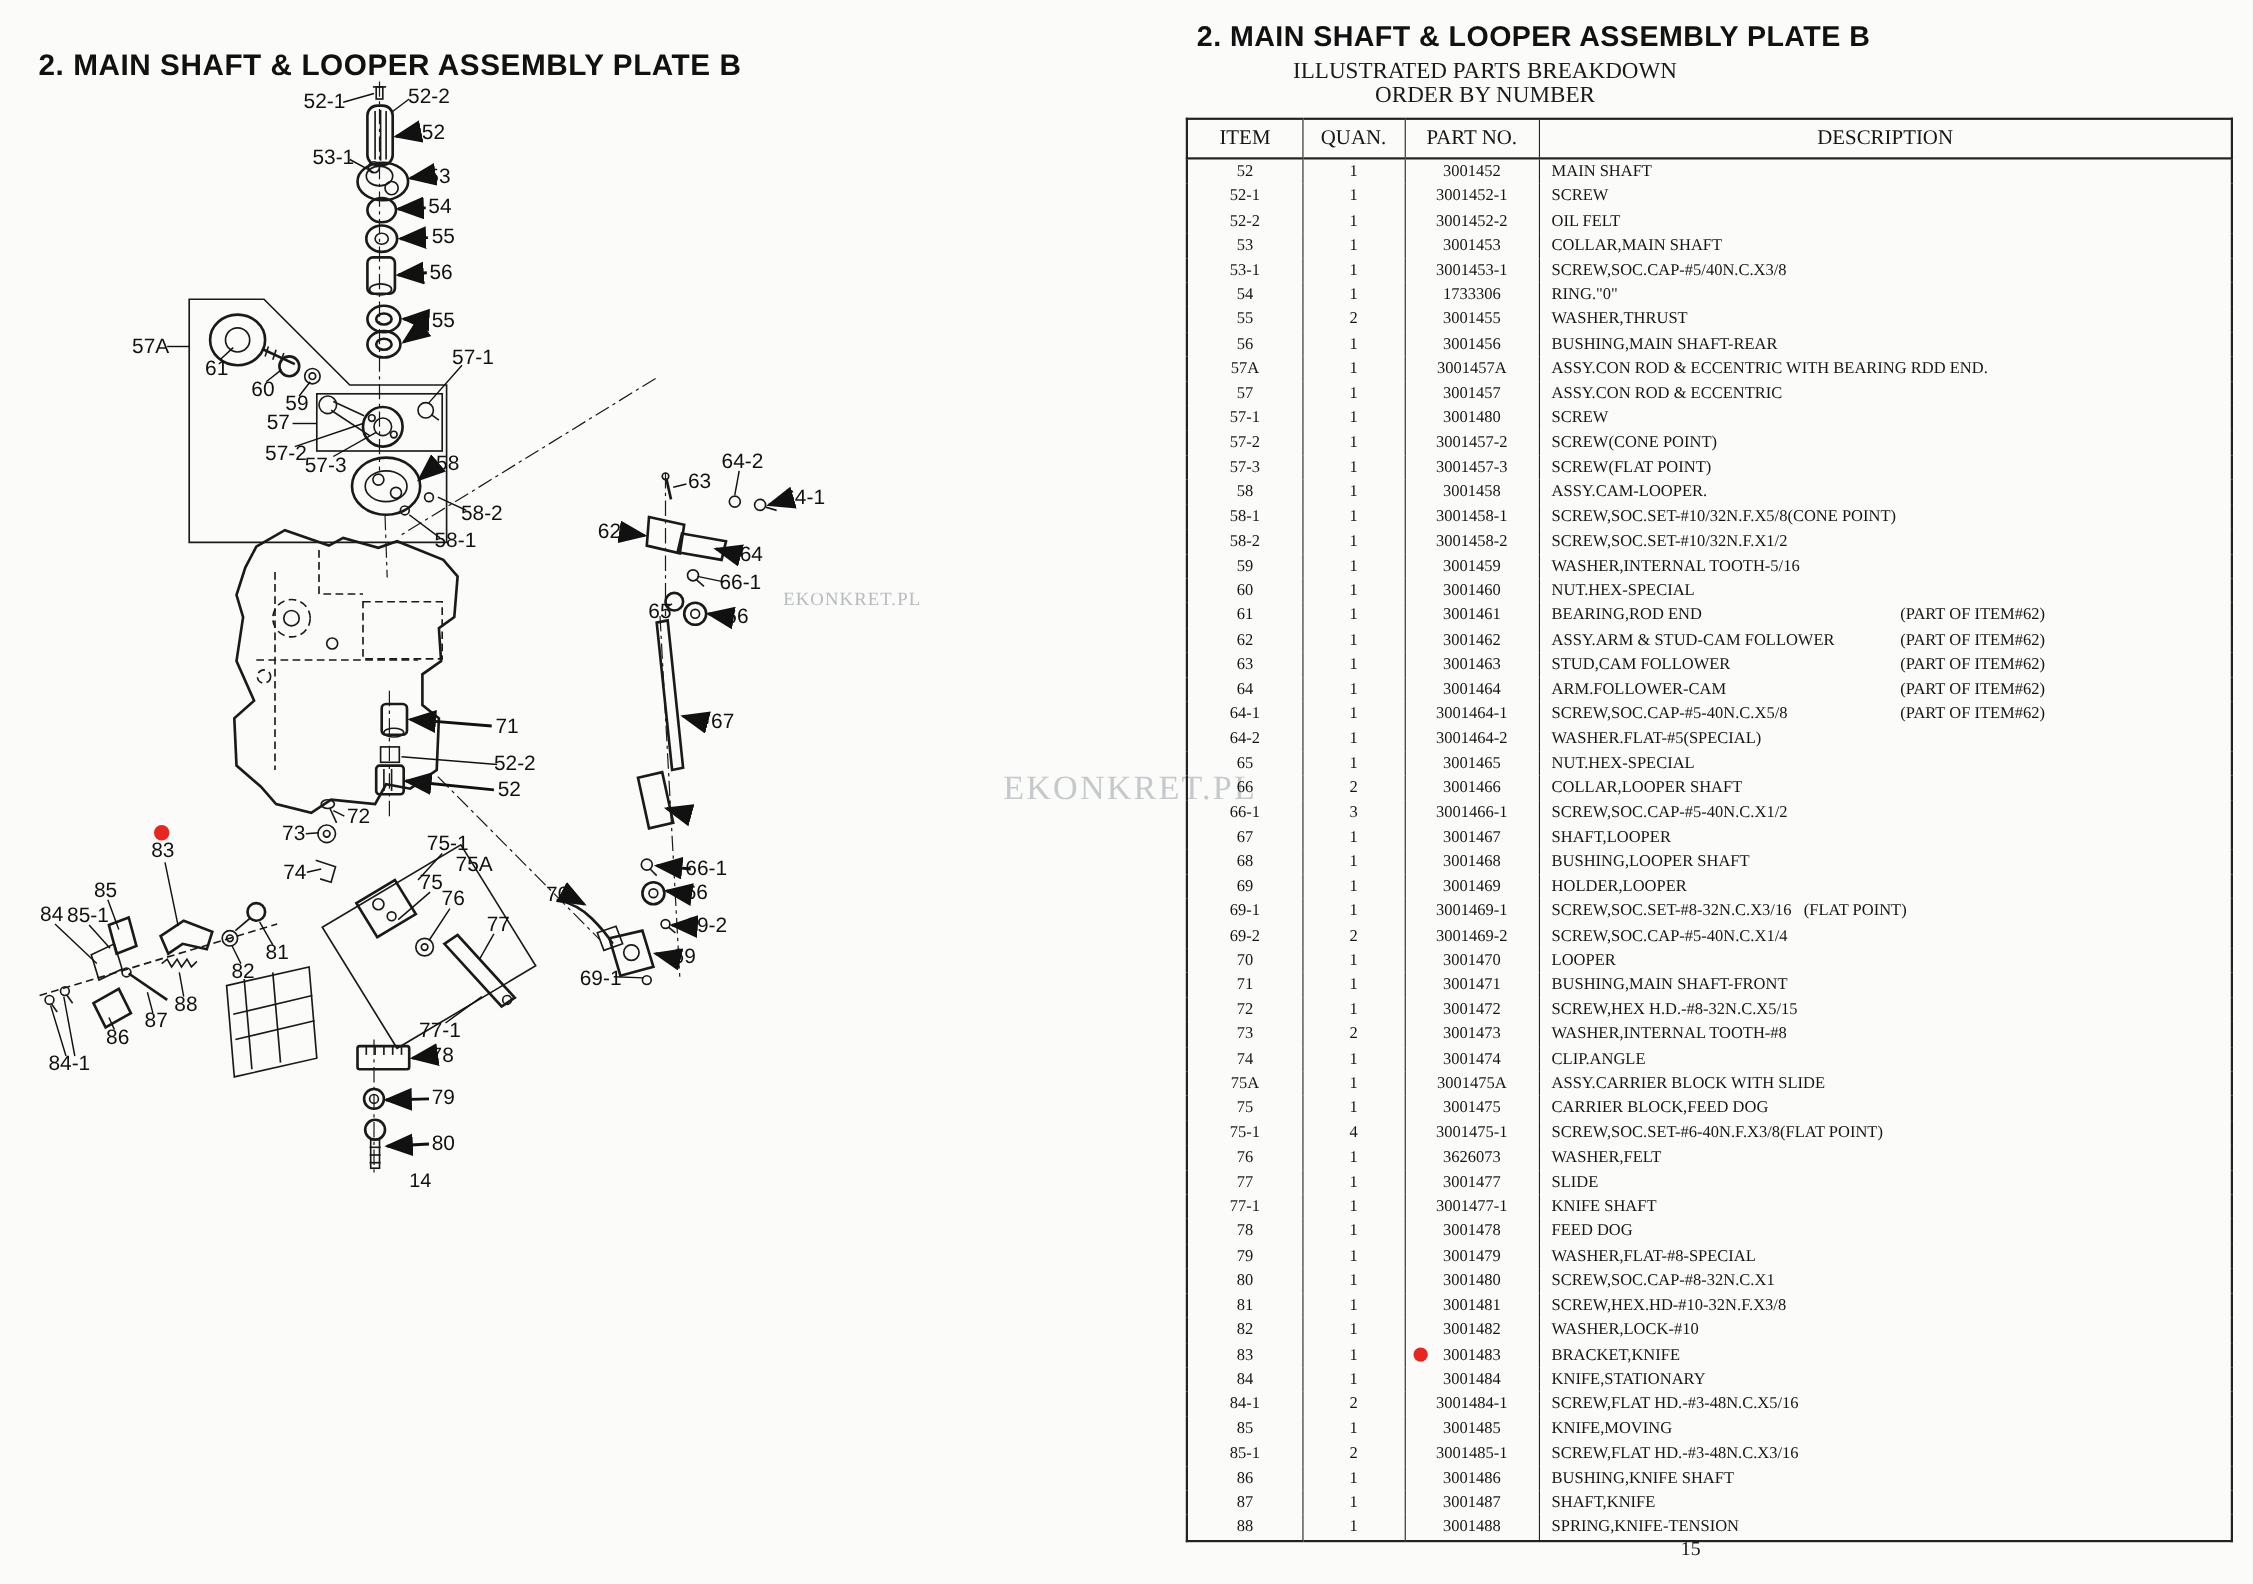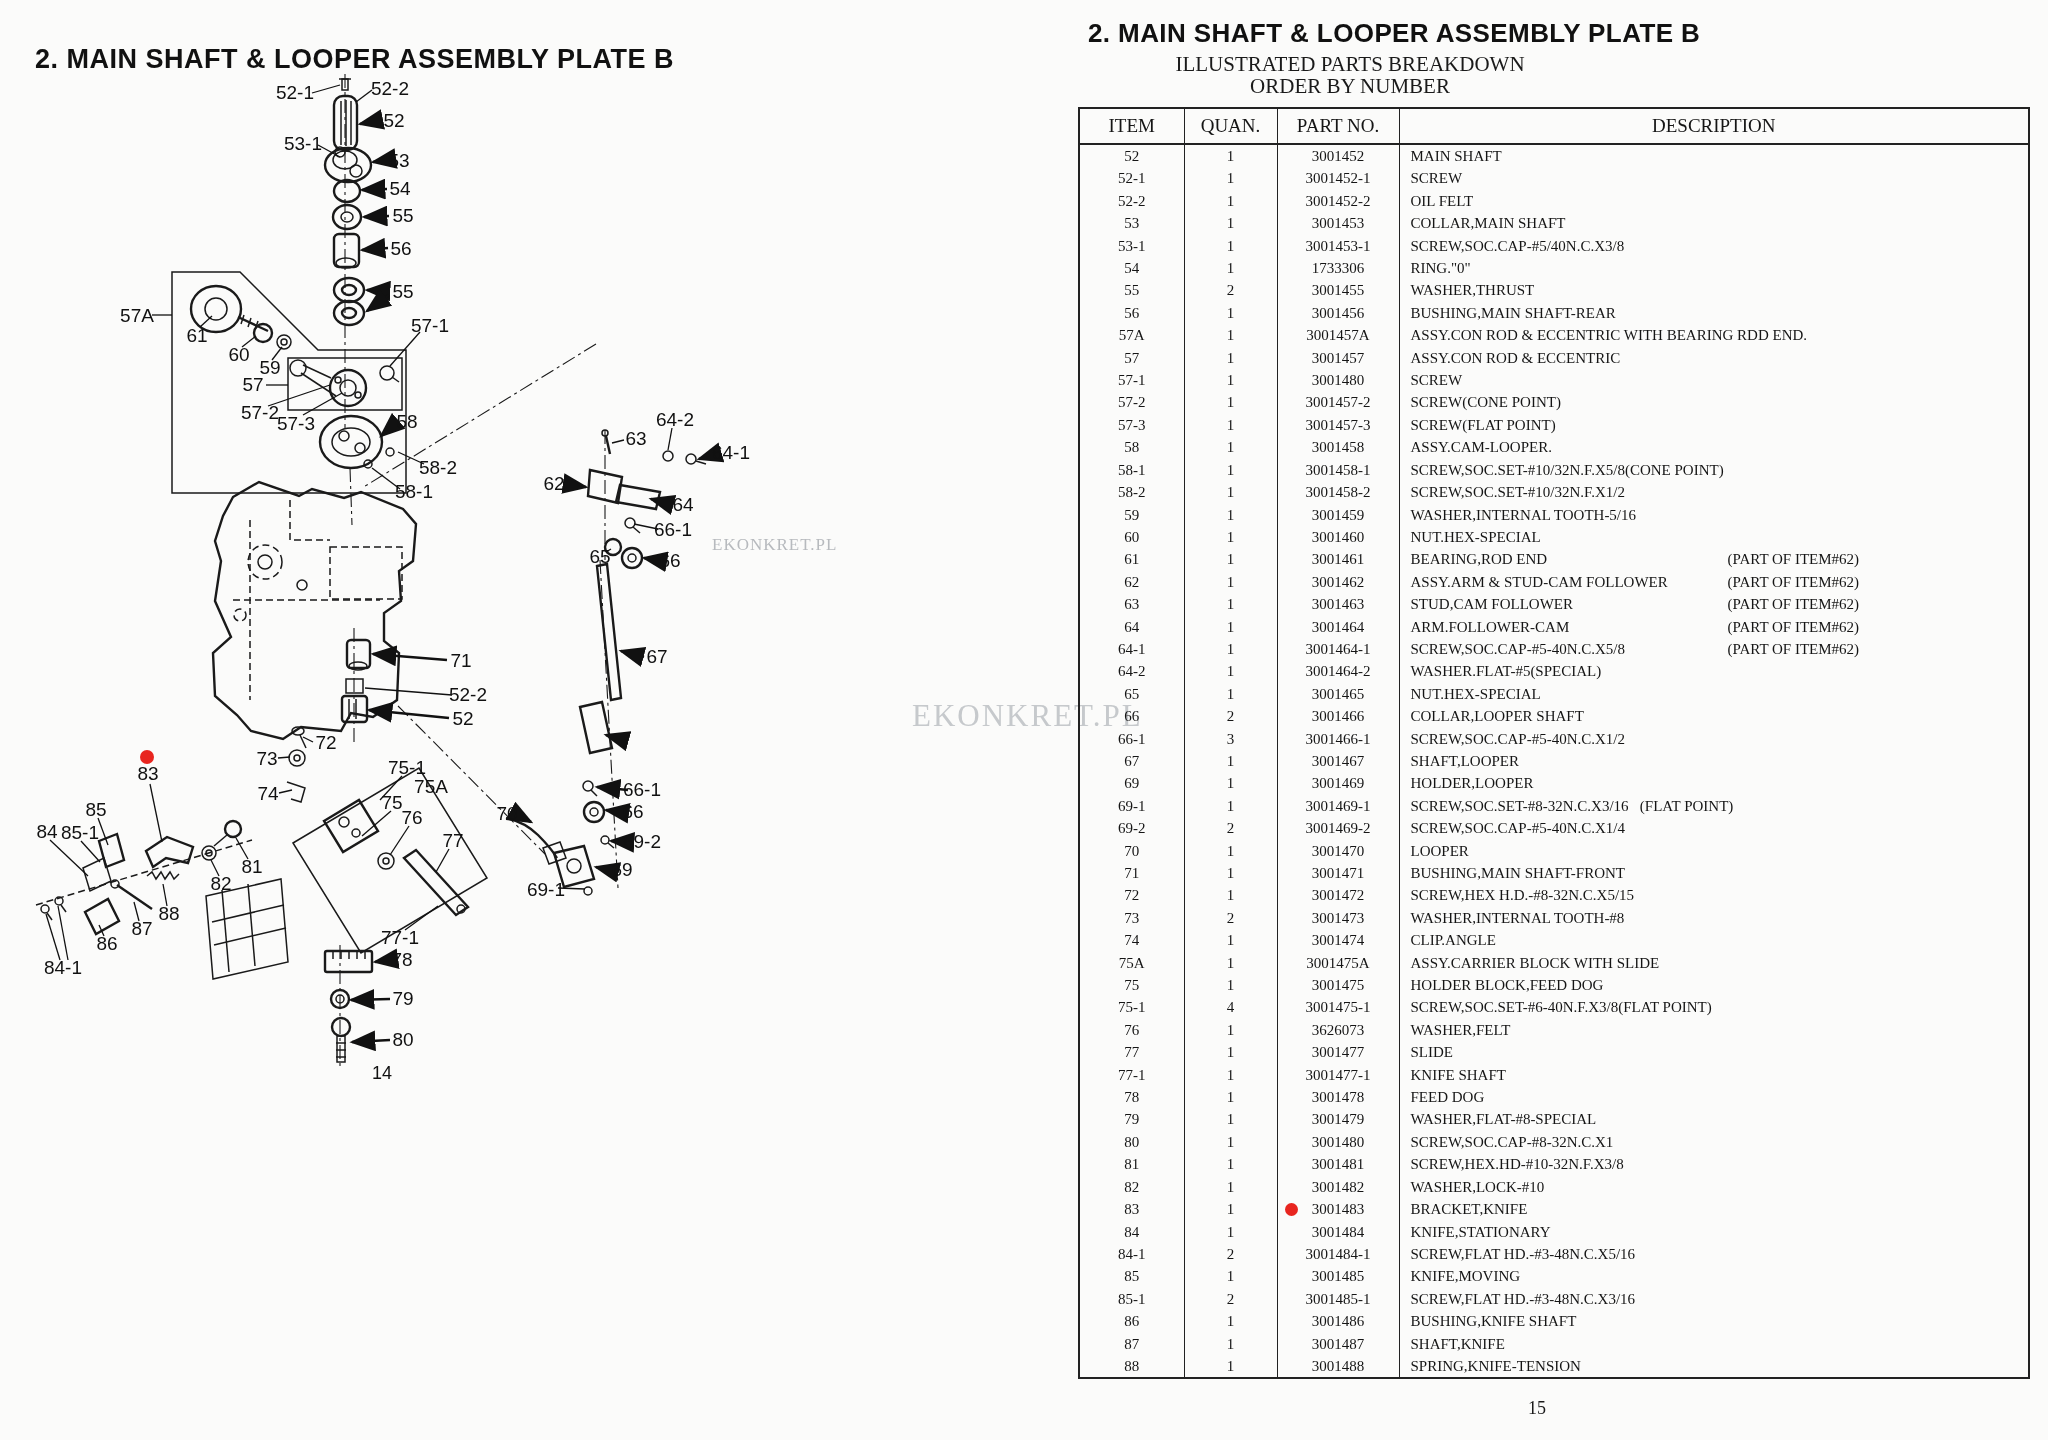--- a/index.html
+++ b/index.html
@@ -584,6 +584,12 @@
             <td class="d"><span>SHAFT,LOOPER</span></td>
           </tr>
           <tr>
+            <td>68</td>
+            <td>1</td>
+            <td class="p"><span>3001468</span></td>
+            <td class="d"><span>BUSHING,LOOPER SHAFT</span></td>
+          </tr>
+          <tr>
             <td>69</td>
             <td>1</td>
             <td class="p"><span>3001469</span></td>

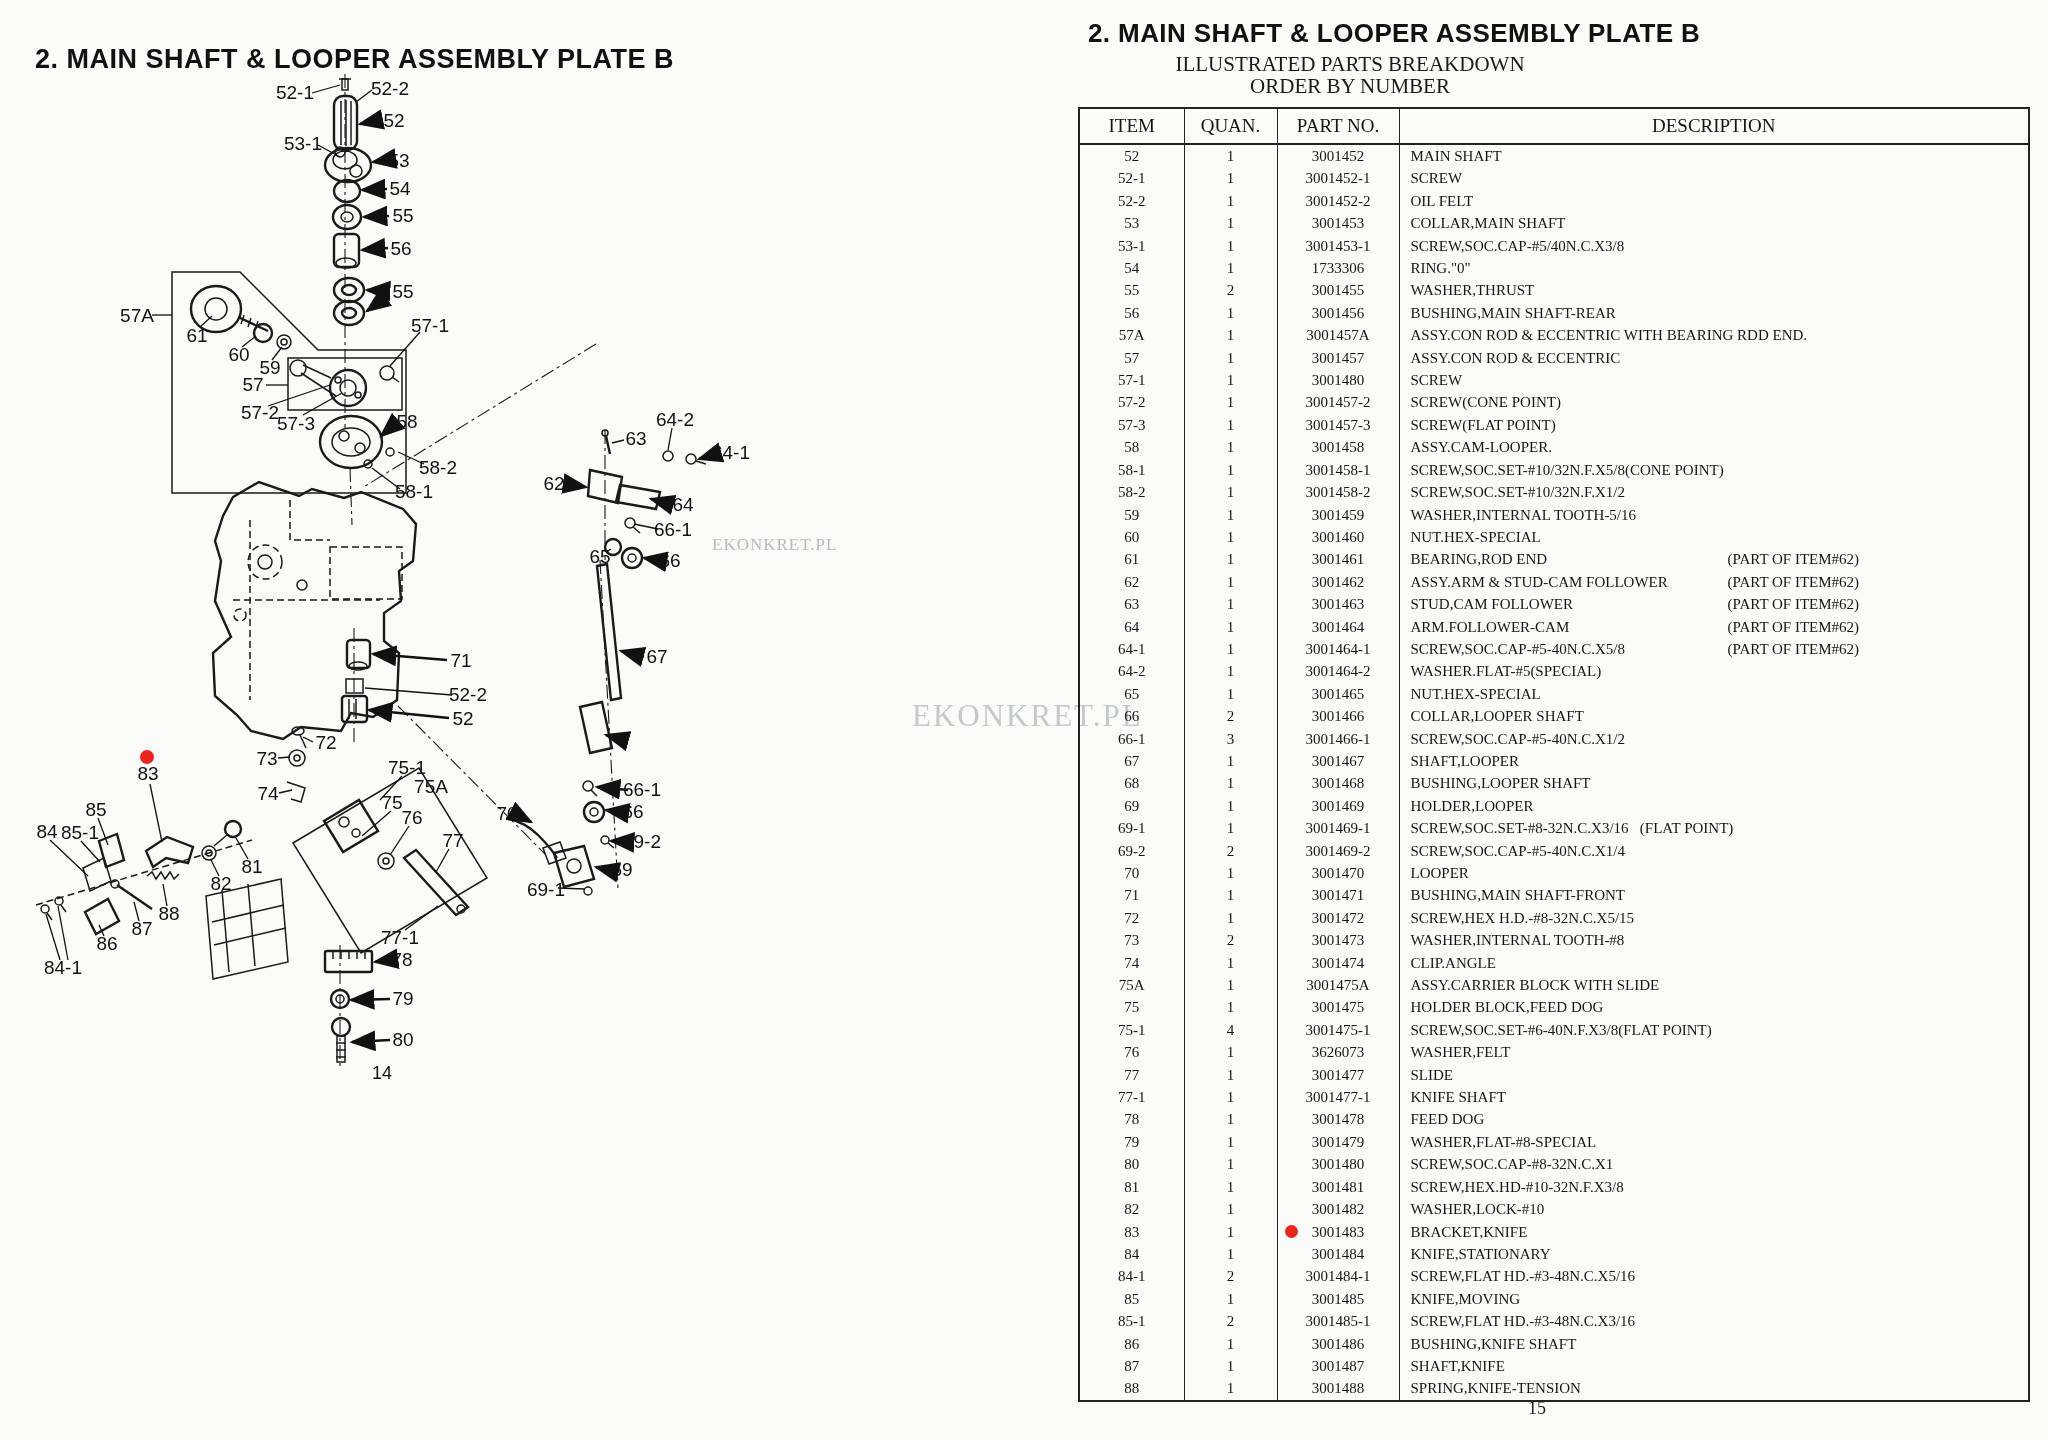--- a/index.html
+++ b/index.html
@@ -647,7 +647,7 @@
             <td>75</td>
             <td>1</td>
             <td class="p"><span>3001475</span></td>
-            <td class="d"><span>HOLDER BLOCK,FEED DOG</span></td>
+            <td class="d"><span>CARRIER BLOCK,FEED DOG</span></td>
           </tr>
           <tr>
             <td>75-1</td>

